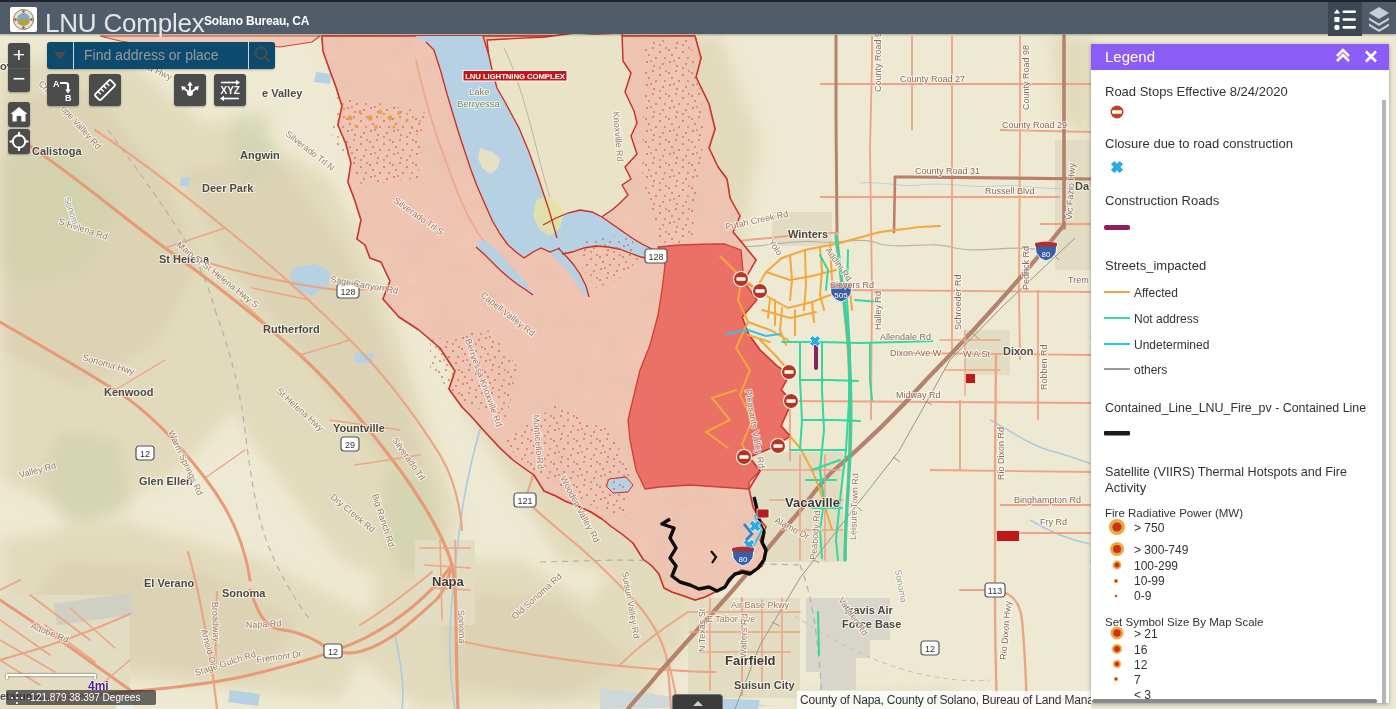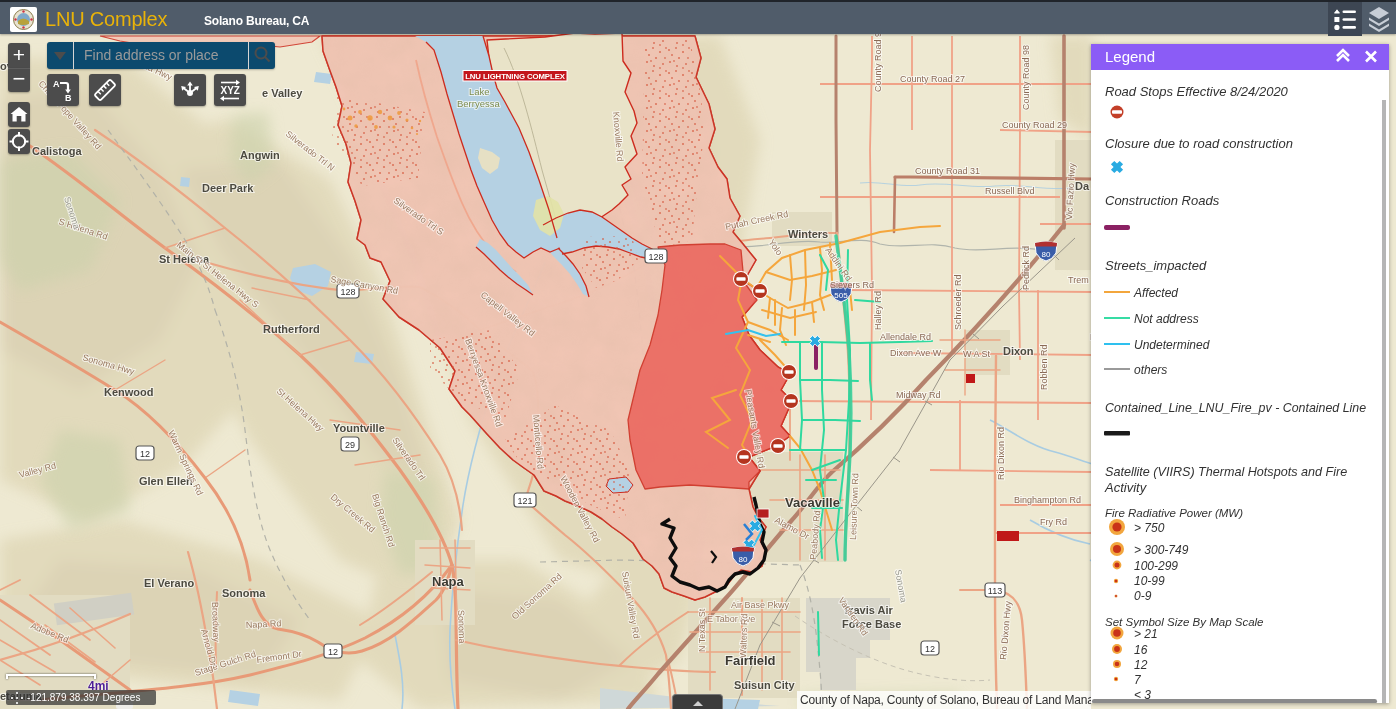--- a/index.html
+++ b/index.html
@@ -9,7 +9,7 @@
 
 #topbar { position:absolute; left:0; top:0; width:1396px; height:34px; background:#505c6a; border-top:2px solid #20242a; box-shadow:0 1px 2px rgba(0,0,0,.3); z-index:30; }
 #logo { position:absolute; left:10px; top:5px; width:27px; height:25px; background:#fff; border-radius:2px; }
-#title { position:absolute; left:45px; top:6px; color:#eab308; font-size:20px; font-weight:400; letter-spacing:-0.2px; }
+#title { position:absolute; left:45px; top:6px; color:#e5e5e5; font-size:26px; font-weight:400; letter-spacing:-0.2px; }
 #subtitle { position:absolute; left:204px; top:12px; color:#fff; font-size:12px; font-weight:700; letter-spacing:-0.2px; }
 .tb-btn { position:absolute; top:0; width:34px; height:34px; z-index:31; }
 #btn-legendtool { left:1328px; background:#3d4653; }

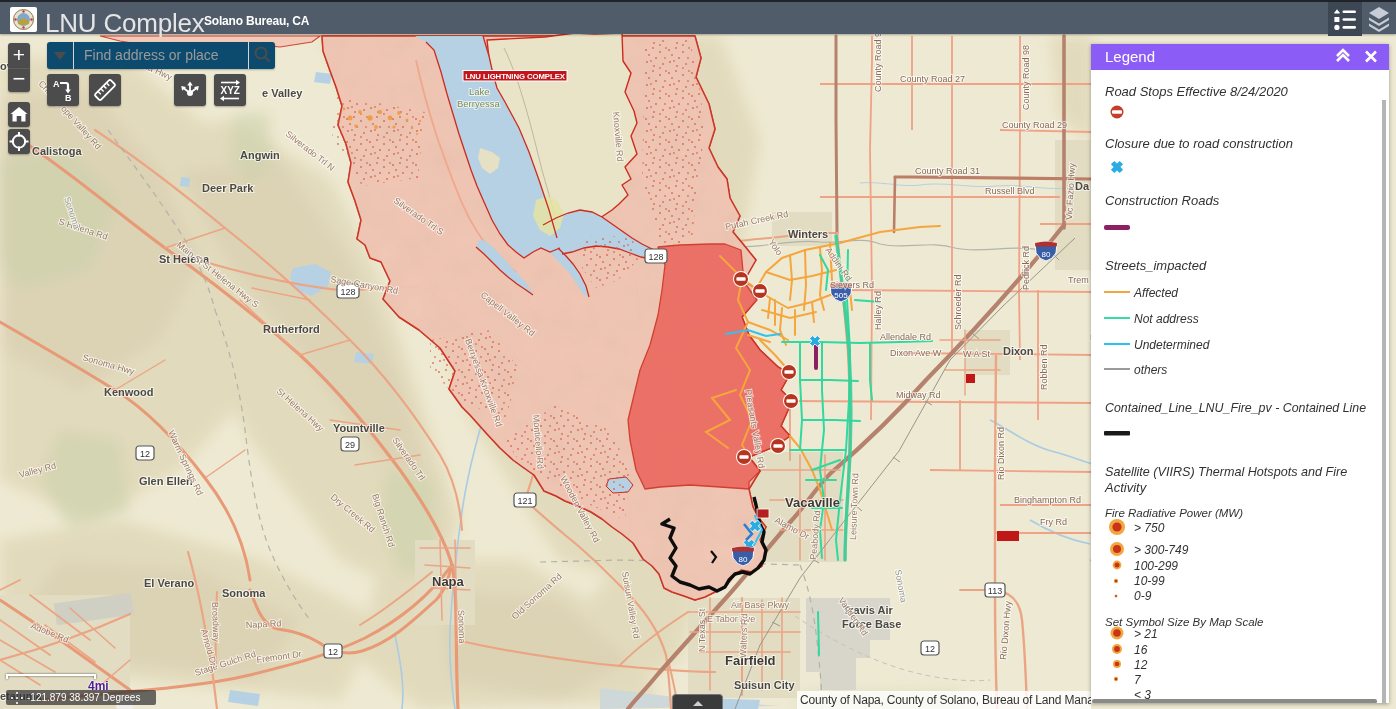--- a/index.html
+++ b/index.html
@@ -34,7 +34,7 @@
 
 #legend { position:absolute; left:1091px; top:44px; width:298px; height:659px; background:#fff; z-index:25; box-shadow:0 1px 4px rgba(0,0,0,.35); }
 #legend .hd { position:absolute; left:0; top:0; width:298px; height:26px; background:#8b5cf6; color:#fff; font-size:15px; line-height:26px; padding-left:14px; }
-#legend .body { position:absolute; left:0; top:26px; width:298px; height:633px; overflow:hidden; color:#323232;font-style:italic; }
+#legend .body { position:absolute; left:0; top:26px; width:298px; height:633px; overflow:hidden; color:#323232; }
 .li-t { position:absolute; left:14px; font-size:13px; color:#323232; white-space:nowrap; }
 .li-s { position:absolute; left:14px; font-size:11.5px; color:#323232; white-space:nowrap; }
 .li-sub { position:absolute; left:43px; font-size:12px; color:#323232; white-space:nowrap; }

